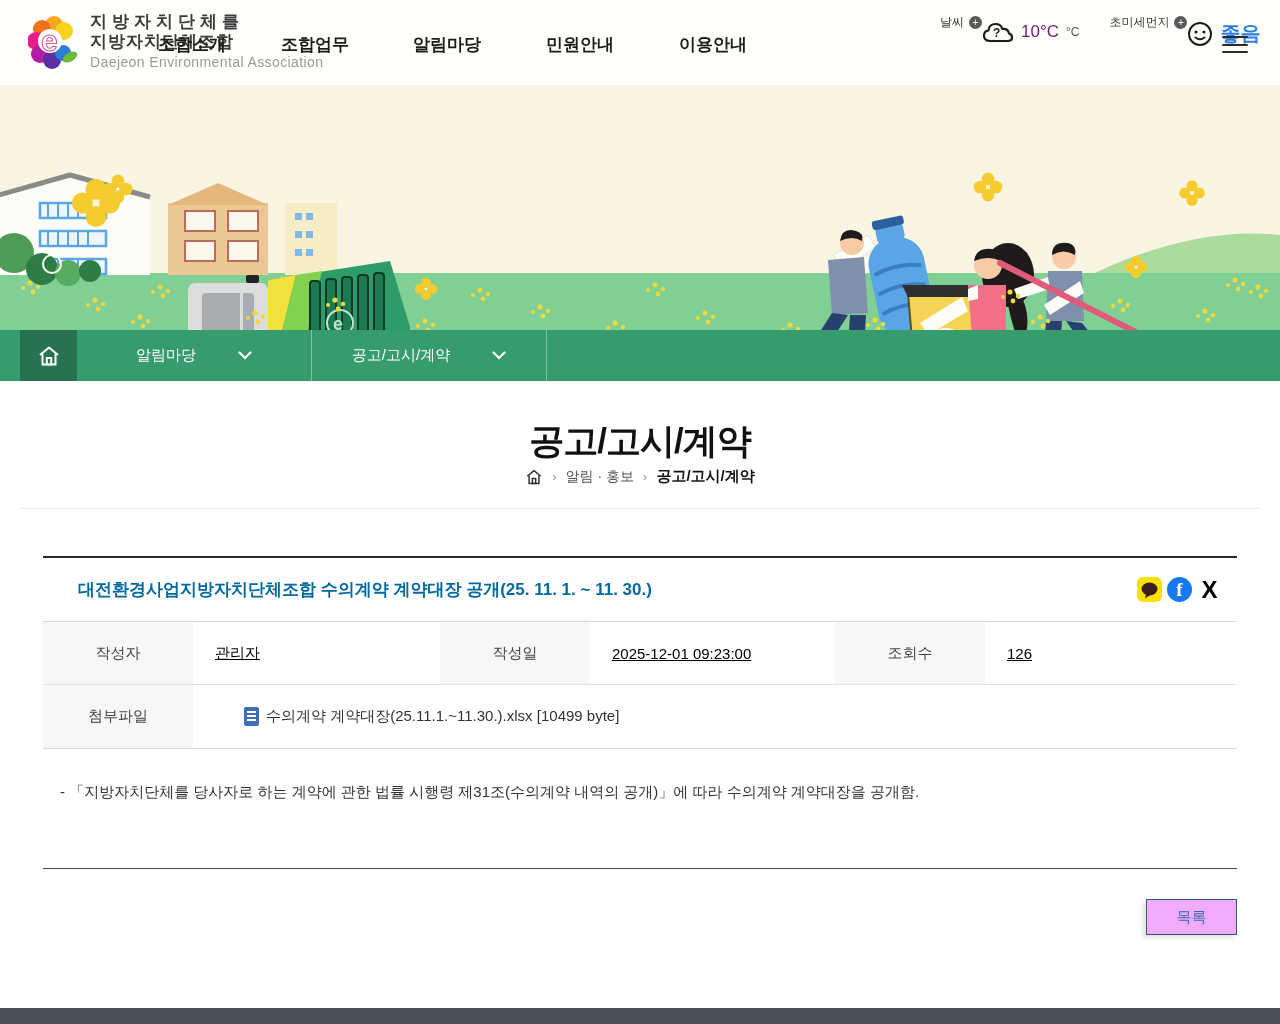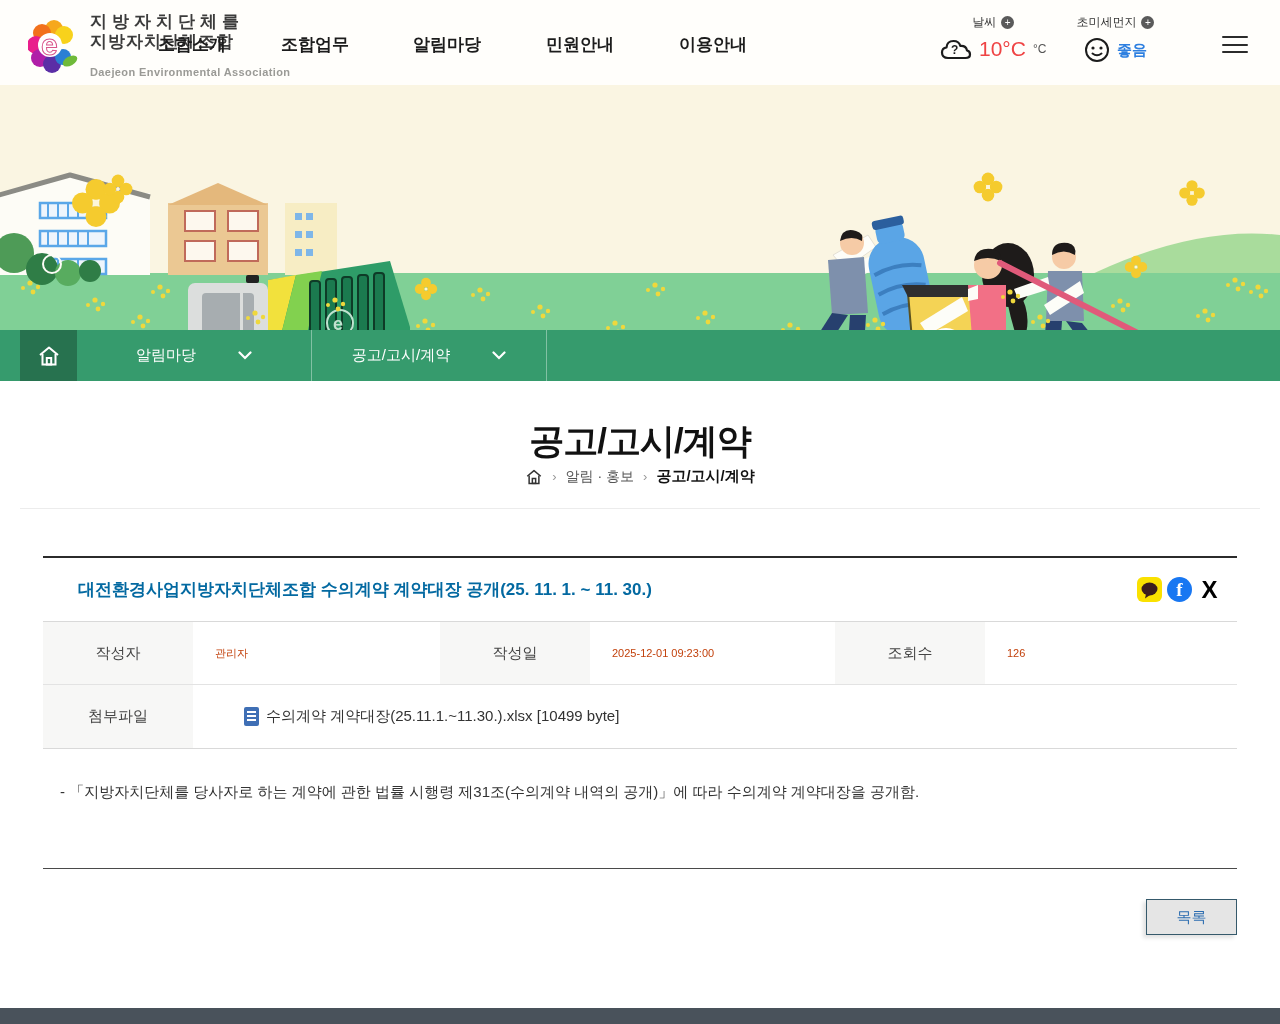--- a/index.html
+++ b/index.html
@@ -15,7 +15,7 @@
   .nav-item { position:absolute; top:33px; width:90px; text-align:center; font-size:17px; font-weight:bold; color:#1c1c1c; cursor:pointer; }
   .n0{left:147px;} .n1{left:270px;} .n2{left:402px;} .n3{left:535px;} .n4{left:668px;}
   .weather { position:absolute; left:940px; top:14px; display:flex; gap:30px; }
-  .wcol { display:flex; flex-direction:column; align-items:center; }
+  .wcol { display:flex; flex-direction:row; align-items:flex-start; }
   .wlabel-row { display:flex; align-items:center; gap:5px; font-size:12px; color:#333; }
   .plus-badge { width:13px; height:13px; border-radius:50%; background:#5a5a5a; color:#fff; font-size:10px; line-height:13px; text-align:center; }
   .wmain { display:flex; align-items:center; gap:7px; margin-top:6px; }

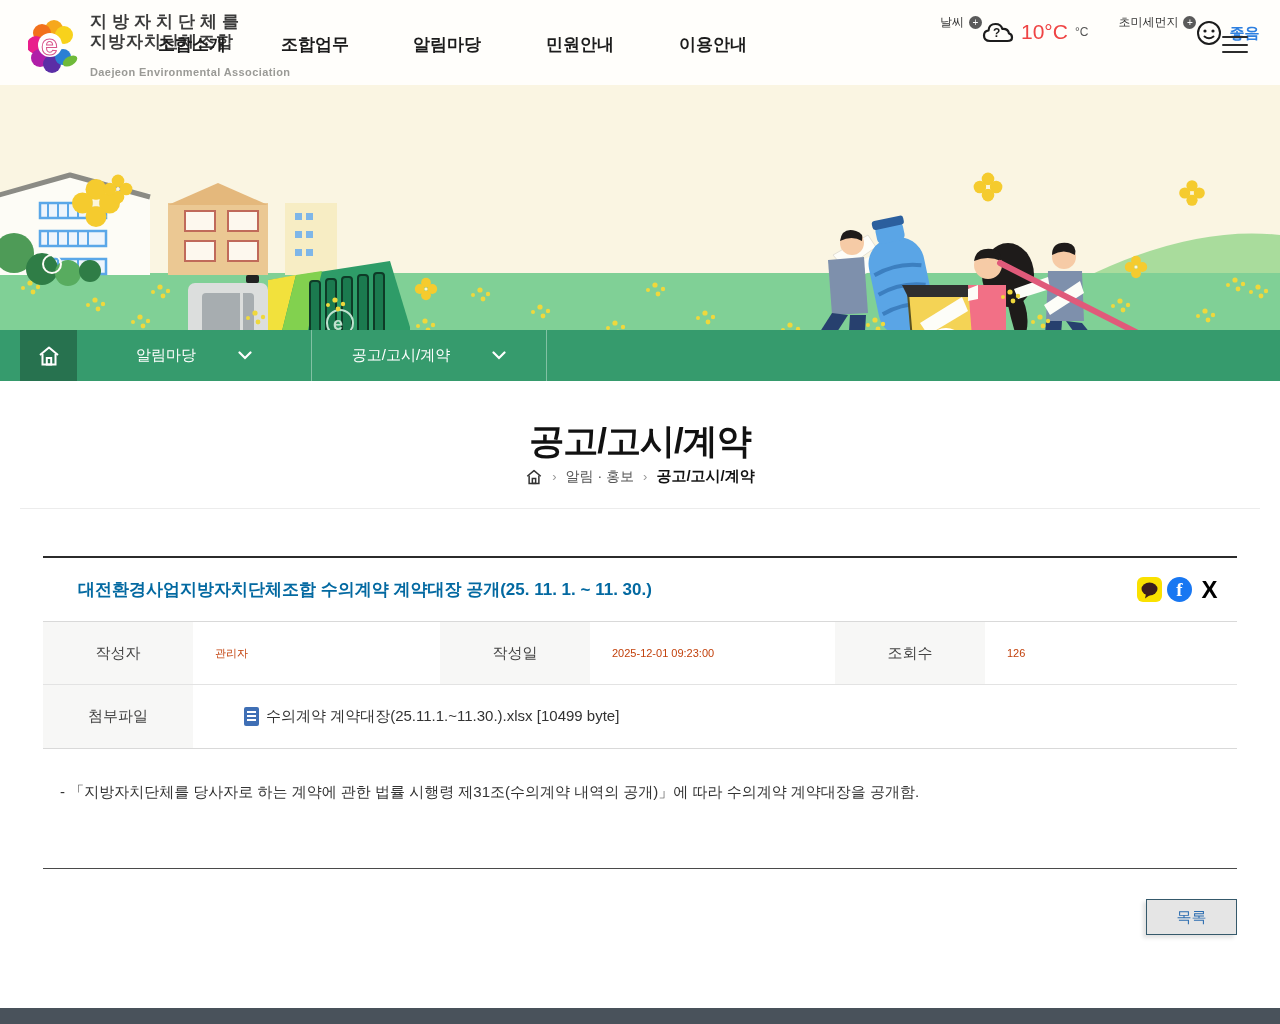--- a/index.html
+++ b/index.html
@@ -19,7 +19,7 @@
   .wlabel-row { display:flex; align-items:center; gap:5px; font-size:12px; color:#333; }
   .plus-badge { width:13px; height:13px; border-radius:50%; background:#5a5a5a; color:#fff; font-size:10px; line-height:13px; text-align:center; }
   .wmain { display:flex; align-items:center; gap:7px; margin-top:6px; }
-  .temp { font-size:21px; color:#ef4444; }
+  .temp { font-size:17px; color:#701a75; }
   .temp-unit { font-size:12px; color:#555; }
   .dust-status { font-size:15px; color:#2d7fe0; font-weight:bold; }
   .hamburger { position:absolute; right:32px; top:36px; width:26px; height:17px; display:flex; flex-direction:column; justify-content:space-between; cursor:pointer; }

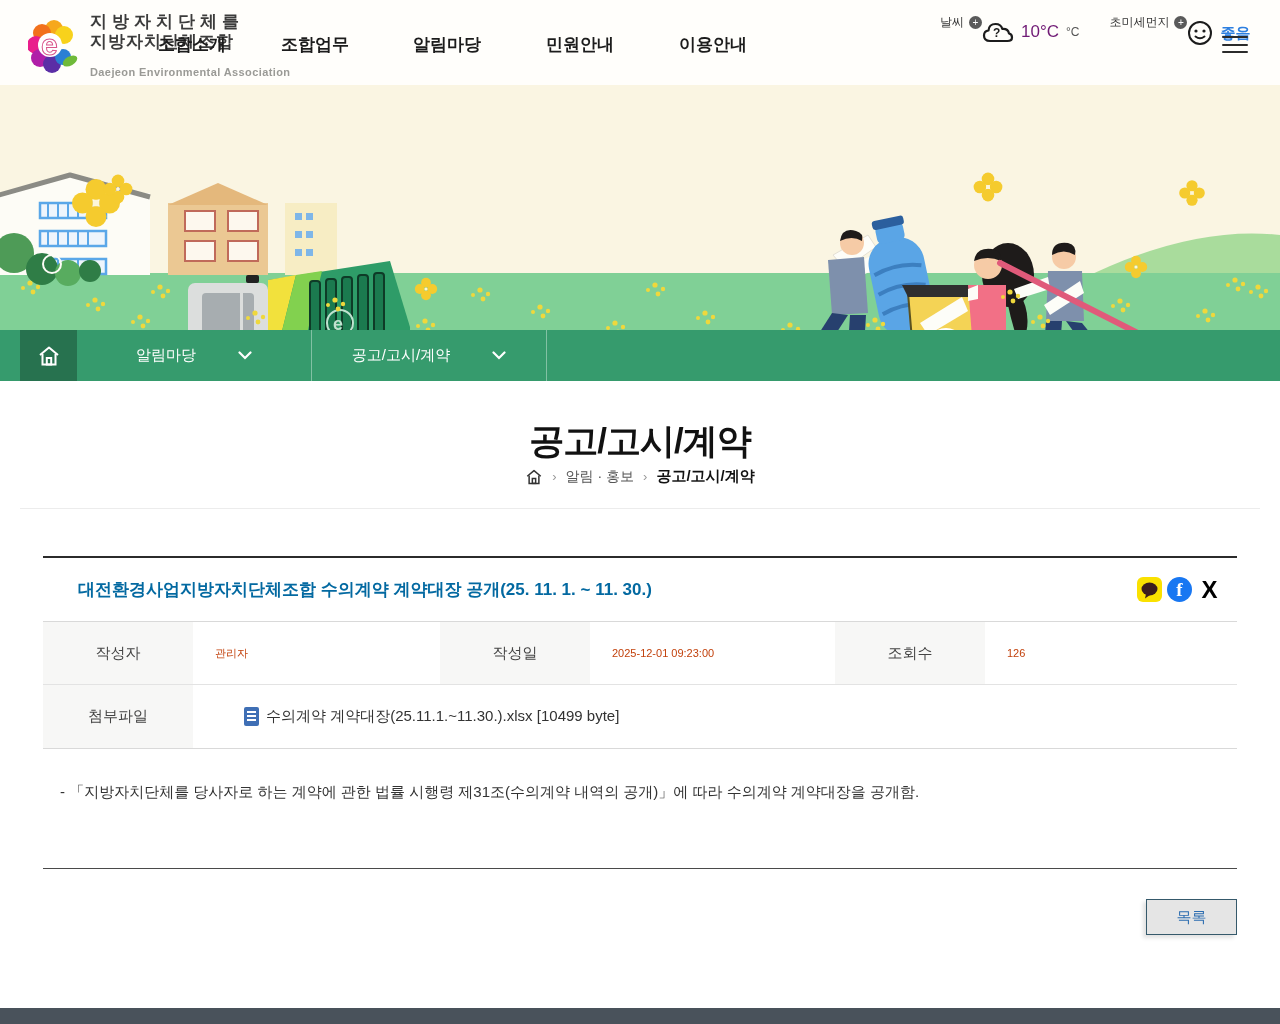--- a/index.html
+++ b/index.html
@@ -21,7 +21,7 @@
   .wmain { display:flex; align-items:center; gap:7px; margin-top:6px; }
   .temp { font-size:17px; color:#701a75; }
   .temp-unit { font-size:12px; color:#555; }
-  .dust-status { font-size:15px; color:#2d7fe0; font-weight:bold; }
+  .dust-status { font-size:20px; color:#2d7fe0; font-weight:bold; }
   .hamburger { position:absolute; right:32px; top:36px; width:26px; height:17px; display:flex; flex-direction:column; justify-content:space-between; cursor:pointer; }
   .hamburger span { display:block; height:2px; background:#2b2b2b; border-radius:1px; }
 

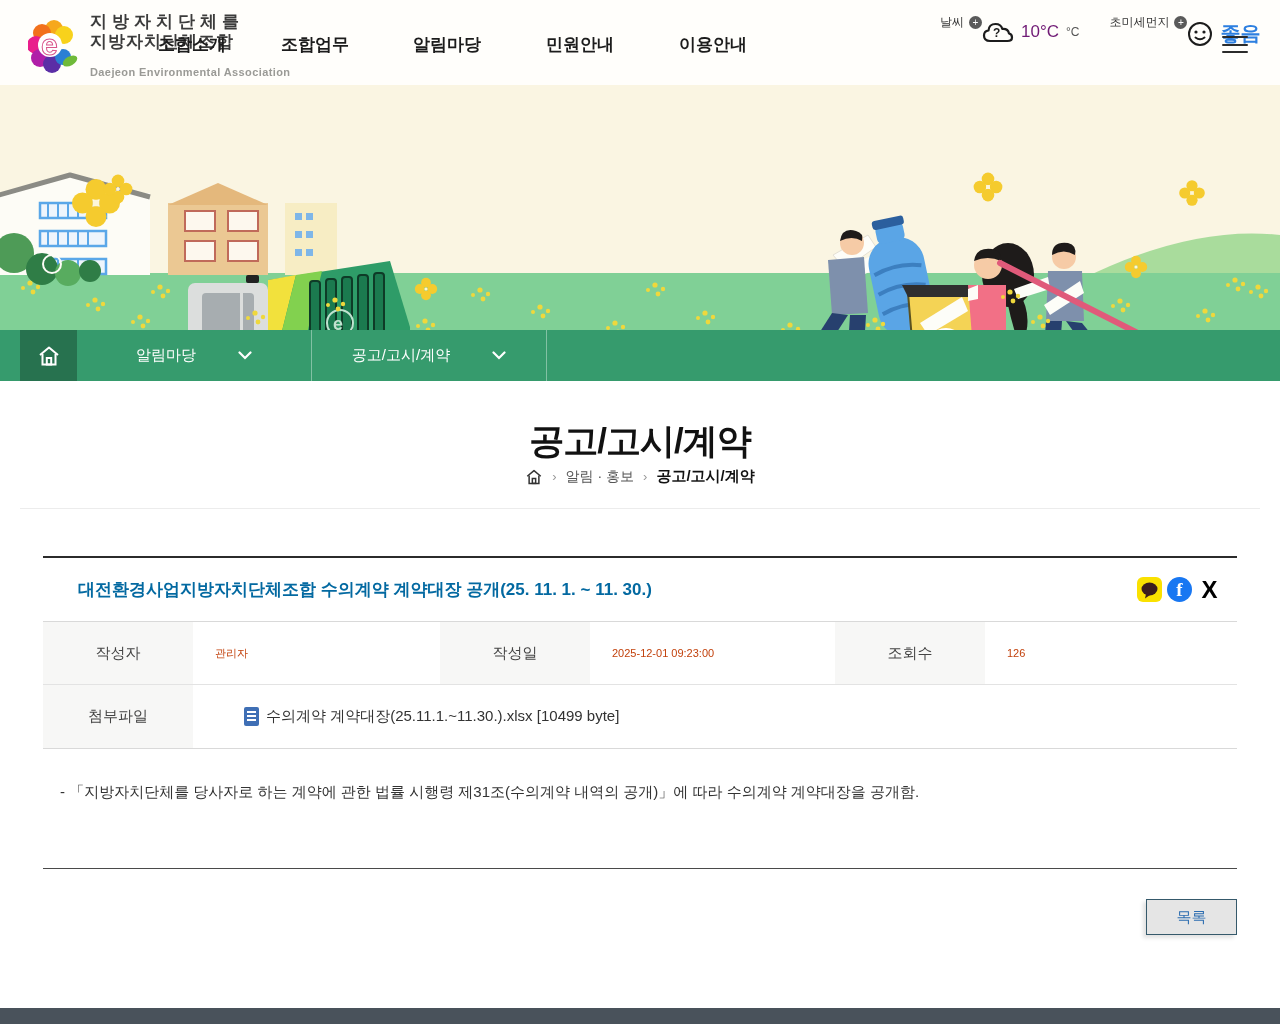--- a/index.html
+++ b/index.html
@@ -11,7 +11,7 @@
   .logo { position:absolute; left:28px; top:12px; display:flex; align-items:center; gap:10px; }
   .logo-text .l1 { font-size:17px; font-weight:bold; letter-spacing:5px; color:#3c3c3c; line-height:20px; }
   .logo-text .l2 { font-size:17px; font-weight:bold; letter-spacing:1px; color:#3c3c3c; line-height:20px; }
-  .logo-text .l3 { font-size:11px; color:#9a9a96; letter-spacing:.4px; margin-top:14px;font-weight:bold; }
+  .logo-text .l3 { font-size:14px; color:#9a9a96; letter-spacing:.4px; margin-top:2px; }
   .nav-item { position:absolute; top:33px; width:90px; text-align:center; font-size:17px; font-weight:bold; color:#1c1c1c; cursor:pointer; }
   .n0{left:147px;} .n1{left:270px;} .n2{left:402px;} .n3{left:535px;} .n4{left:668px;}
   .weather { position:absolute; left:940px; top:14px; display:flex; gap:30px; }

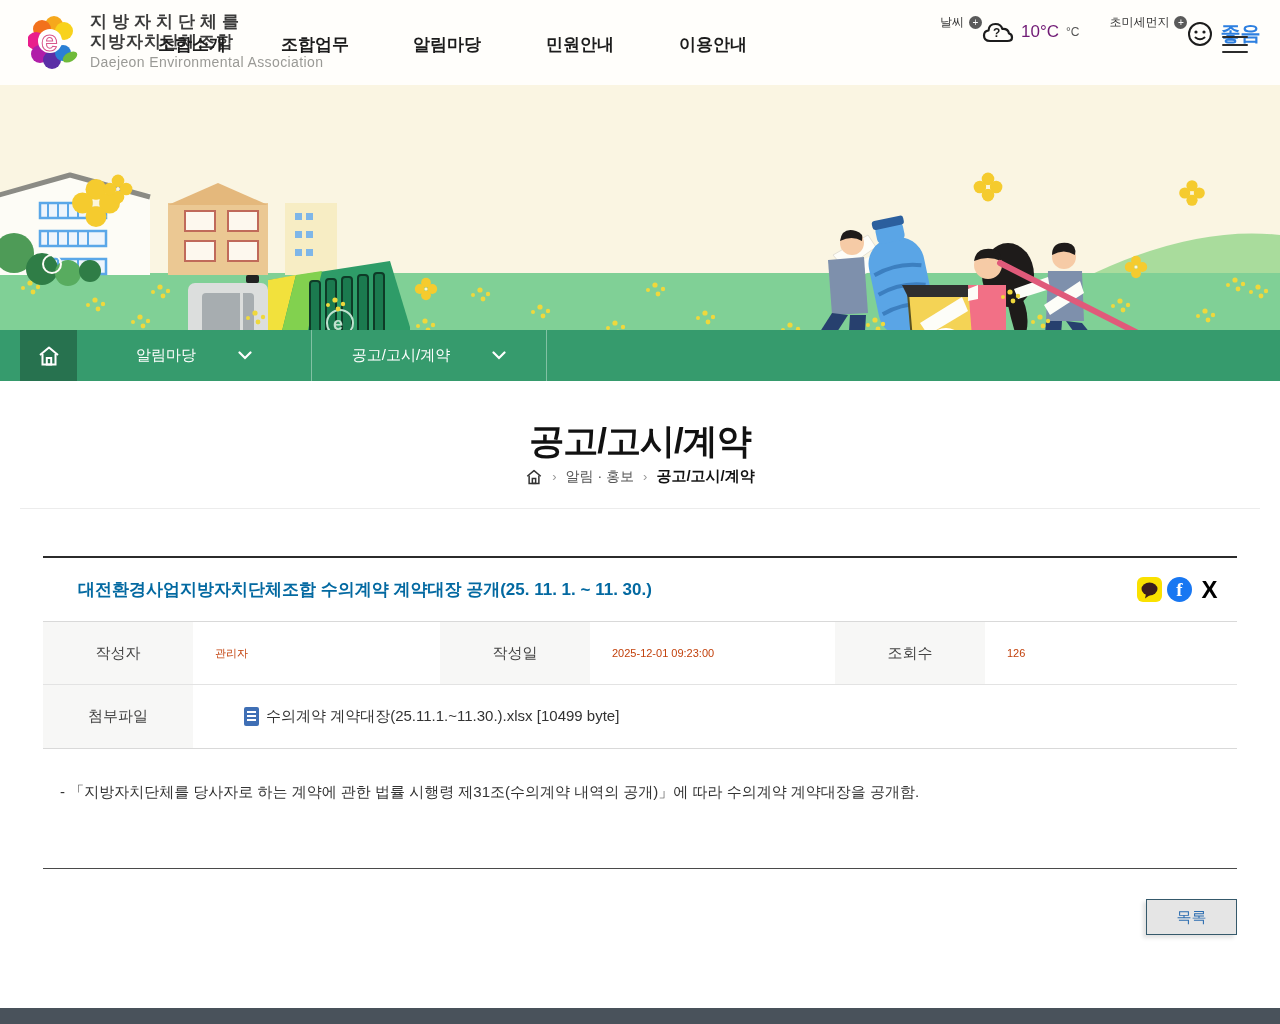--- a/index.html
+++ b/index.html
@@ -54,7 +54,7 @@
   .info-row1 { display:grid; grid-template-columns:150px 247px 150px 245px 150px 1fr; height:64px; border-top:1px solid #d9d9d9; border-bottom:1px solid #e3e3e3; }
   .info-row2 { display:grid; grid-template-columns:150px 1fr; height:64px; border-bottom:1px solid #d9d9d9;gap:16px; }
   .cell-label { background:#f7f7f6; display:flex; align-items:center; justify-content:center; font-size:15px; color:#444; }
-  .cell-val { display:flex; align-items:center; padding-left:22px; font-size:11px; color:#c2410c; }
+  .cell-val { display:flex; align-items:center; padding-left:22px; font-size:15px; color:#000000;text-decoration:underline; }
   .attach-val { display:flex; align-items:center; gap:7px; padding-left:35px; font-size:15px; color:#333; cursor:pointer; }
   .doc-ic { width:15px; height:19px; background:#3f6fb5; border-radius:2px; position:relative; flex:0 0 auto; }
   .doc-ic:before { content:""; position:absolute; left:3px; top:4px; width:9px; height:2px; background:#fff; box-shadow:0 4px 0 #fff, 0 8px 0 #fff; }

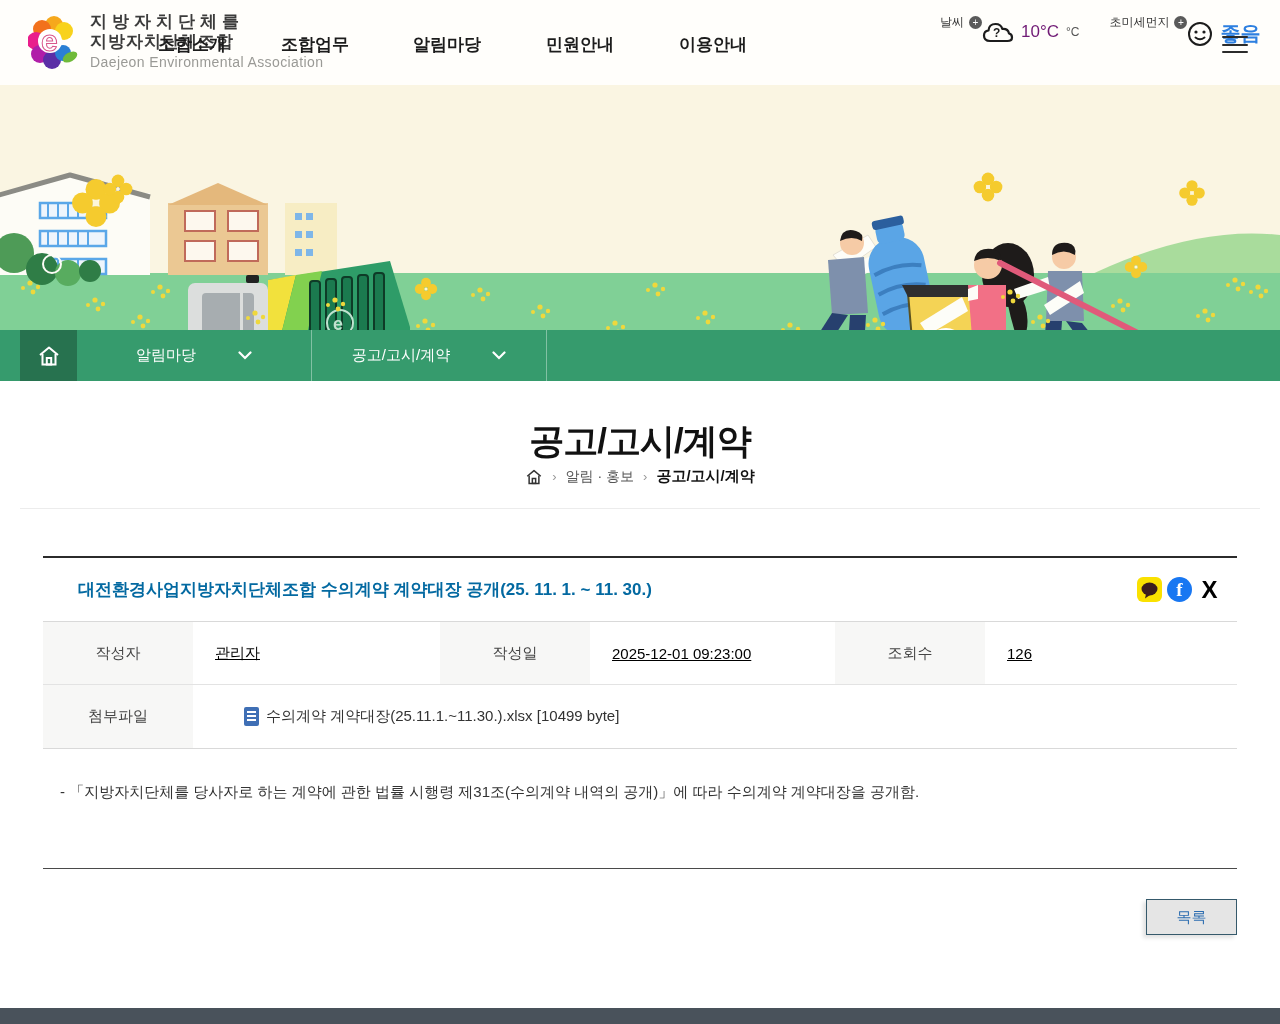--- a/index.html
+++ b/index.html
@@ -60,7 +60,7 @@
   .doc-ic:before { content:""; position:absolute; left:3px; top:4px; width:9px; height:2px; background:#fff; box-shadow:0 4px 0 #fff, 0 8px 0 #fff; }
   .post-body { padding:34px 17px 66px; font-size:15px; color:#333; border-bottom:1px solid #4a4a4a; }
   .btn-row { display:flex; justify-content:flex-end; margin-top:30px; }
-  .list-btn { width:91px; height:36px; background:#e5e5e5; border:1px solid #35596b; color:#2b6cb0; font-size:15px; display:flex; align-items:center; justify-content:center; cursor:pointer; box-shadow:-3px 3px 4px rgba(0,0,0,.12); }
+  .list-btn { width:91px; height:36px; background:#f0abfc; border:1px solid #35596b; color:#2b6cb0; font-size:15px; display:flex; align-items:center; justify-content:center; cursor:pointer; box-shadow:-3px 3px 4px rgba(0,0,0,.12); }
 
   
   .footer { position:absolute; left:0; top:1008px; width:1280px; height:16px; background:#49525b; }

